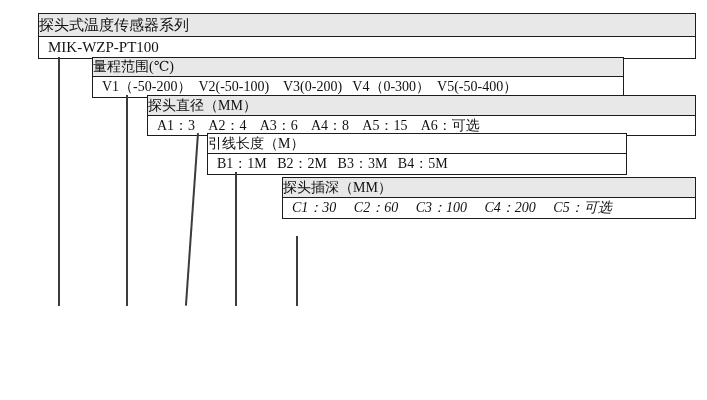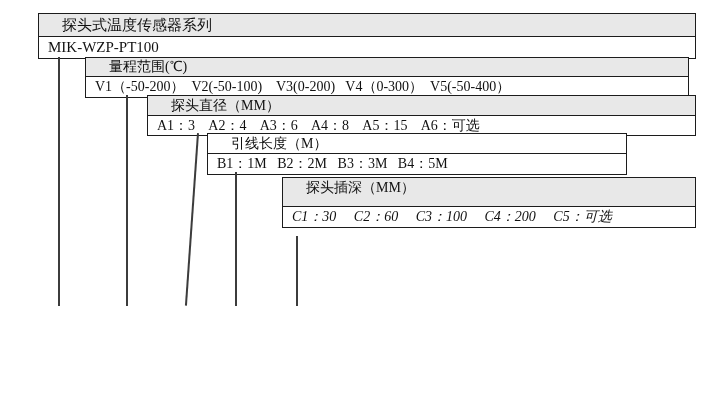--- a/index.html
+++ b/index.html
@@ -29,7 +29,7 @@
   .hdr{
     background:var(--header-bg);
     white-space:pre;
-    padding-left:23px;
+    padding-left:0;
     font-size:14px;
     overflow:hidden;
   }

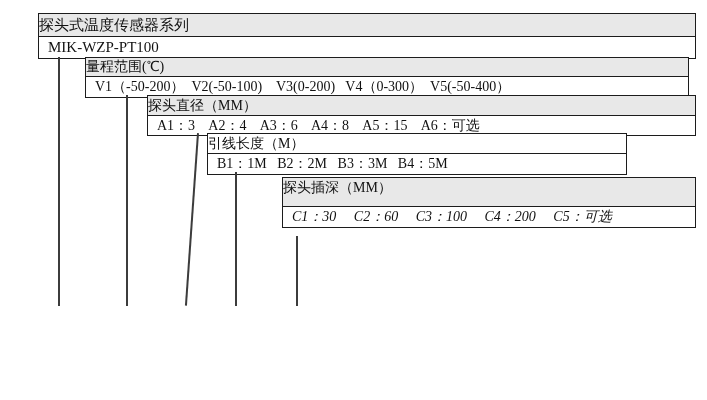--- a/index.html
+++ b/index.html
@@ -77,7 +77,7 @@
     <div class="val" style="height:21px;line-height:21px;font-size:15px;">MIK-WZP-PT100</div>
   </div>
 
-  <div class="sbox" style="left:85px;top:57px;width:604px;font-family:Liberation Serif, serif;">
+  <div class="sbox" style="left:92px;top:57px;width:532px;">
     <div class="hdr" style="height:18px;line-height:18px;">量程范围(℃)</div>
     <div class="val" style="height:20px;line-height:20px;">V1（-50-200）  V2(-50-100)    V3(0-200)   V4（0-300）  V5(-50-400）</div>
   </div>

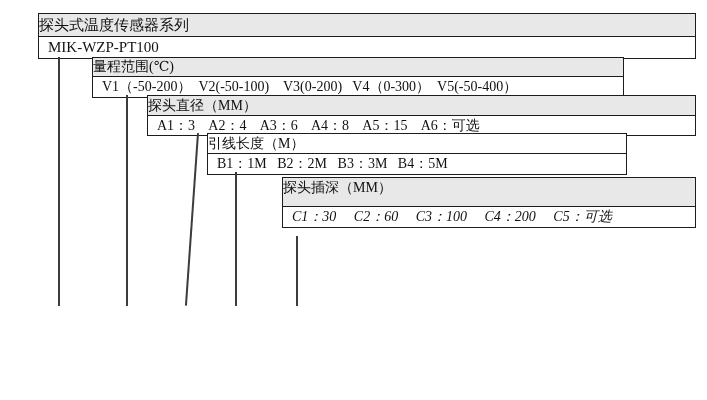--- a/index.html
+++ b/index.html
@@ -93,7 +93,7 @@
   </div>
 
   <div class="sbox" style="left:282px;top:177px;width:414px;">
-    <div class="hdr" style="height:28px;line-height:19px;">探头插深（MM）</div>
+    <div class="hdr" style="height:19px;line-height:19px;">探头插深（MM）</div>
     <div class="val" style="height:20px;line-height:20px;font-style:italic;">C1：30     C2：60     C3：100     C4：200     C5：可选</div>
   </div>
 

